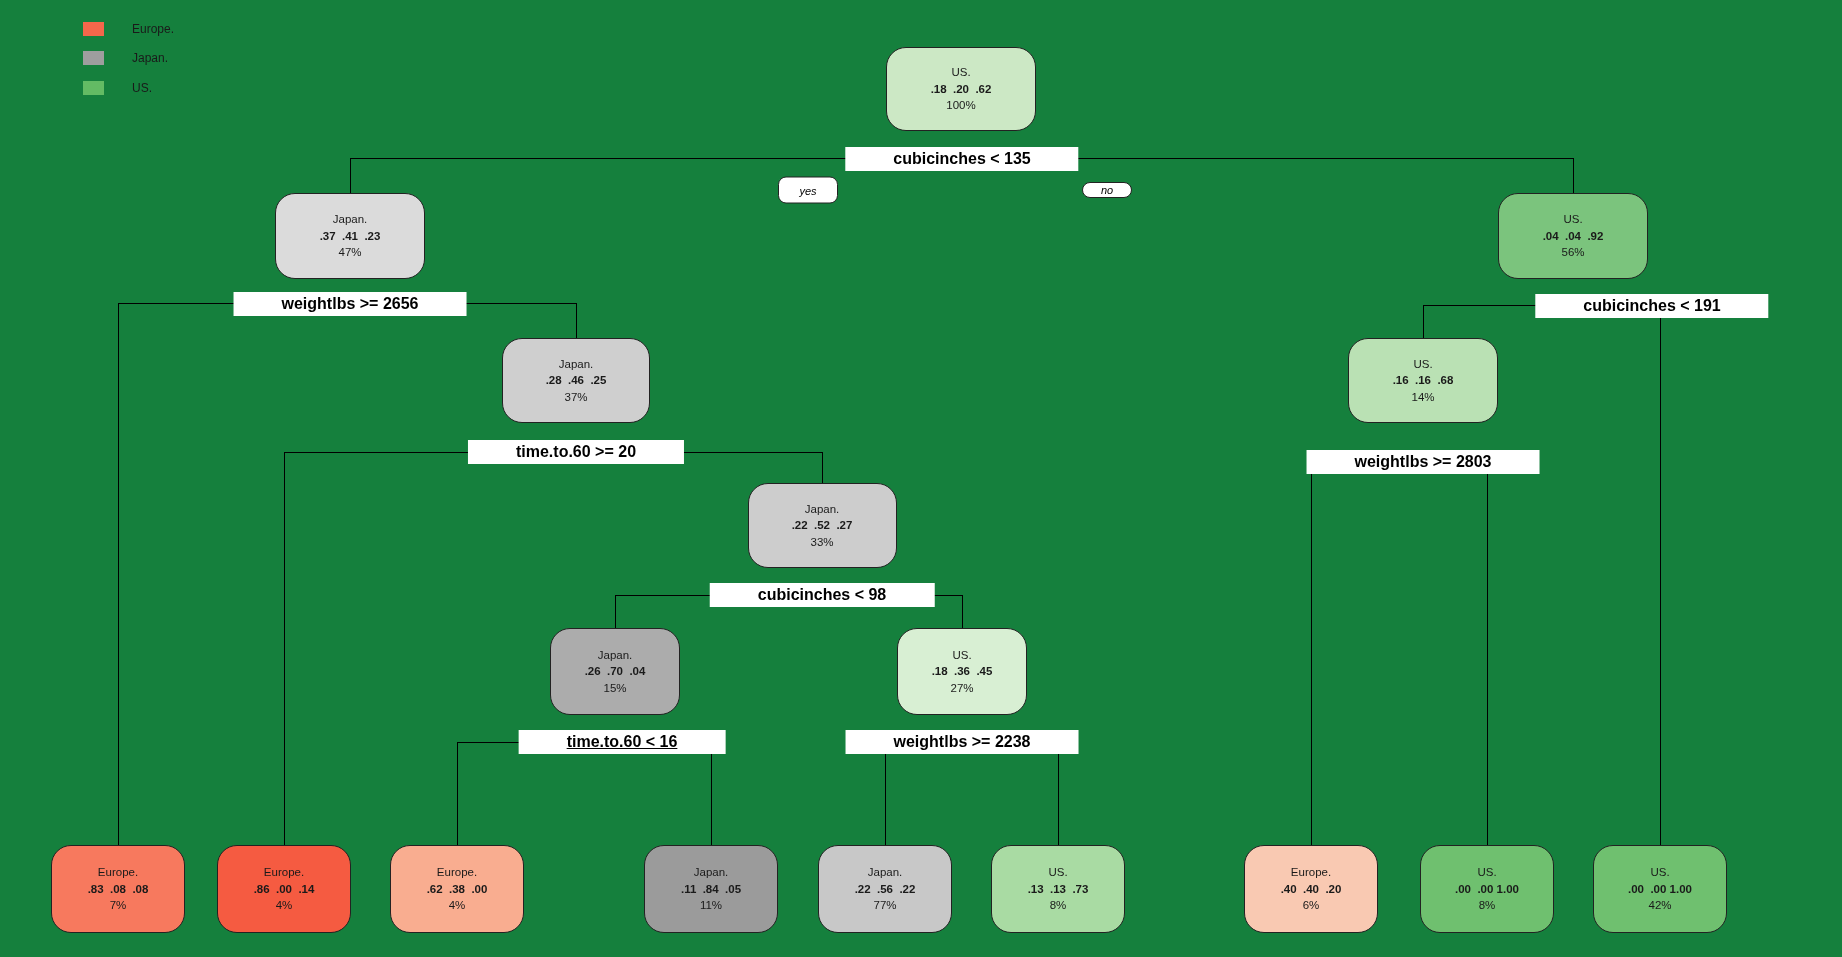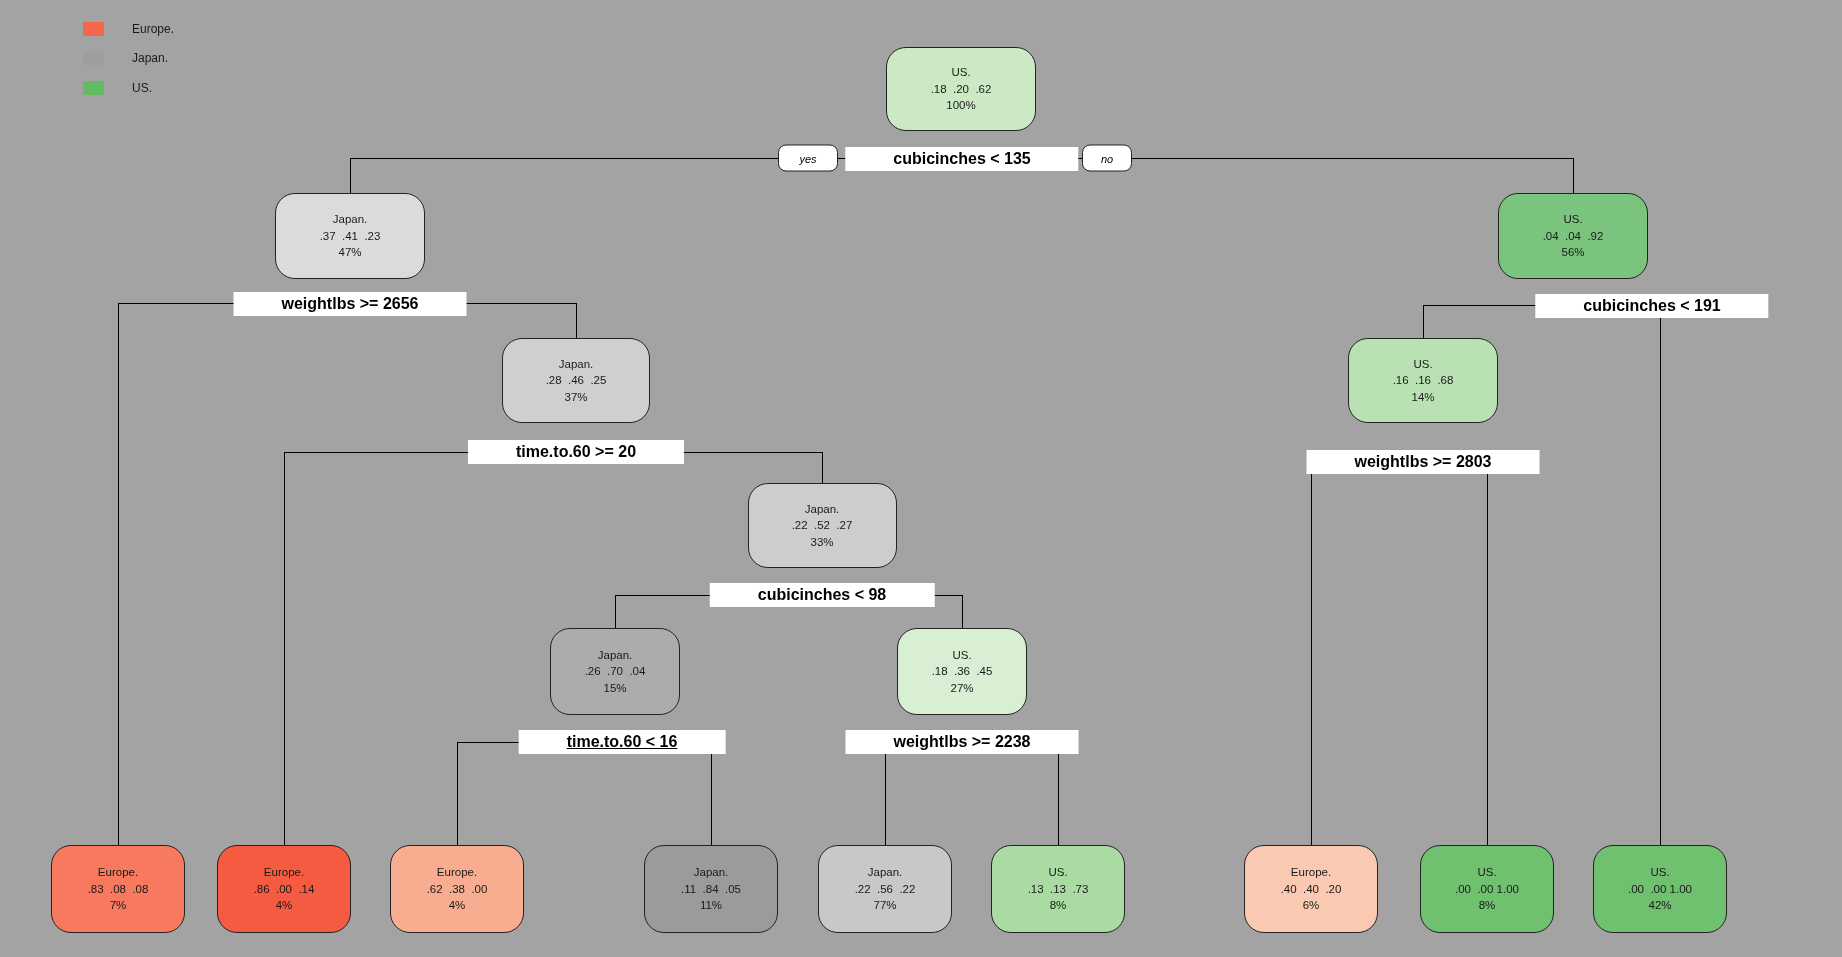--- a/index.html
+++ b/index.html
@@ -7,7 +7,7 @@
     position: relative;
     width: 1842px;
     height: 957px;
-    background: #a3a3a3;
+    background: #15803d;
     font-family: "Liberation Sans", sans-serif;
     overflow: hidden;
   }

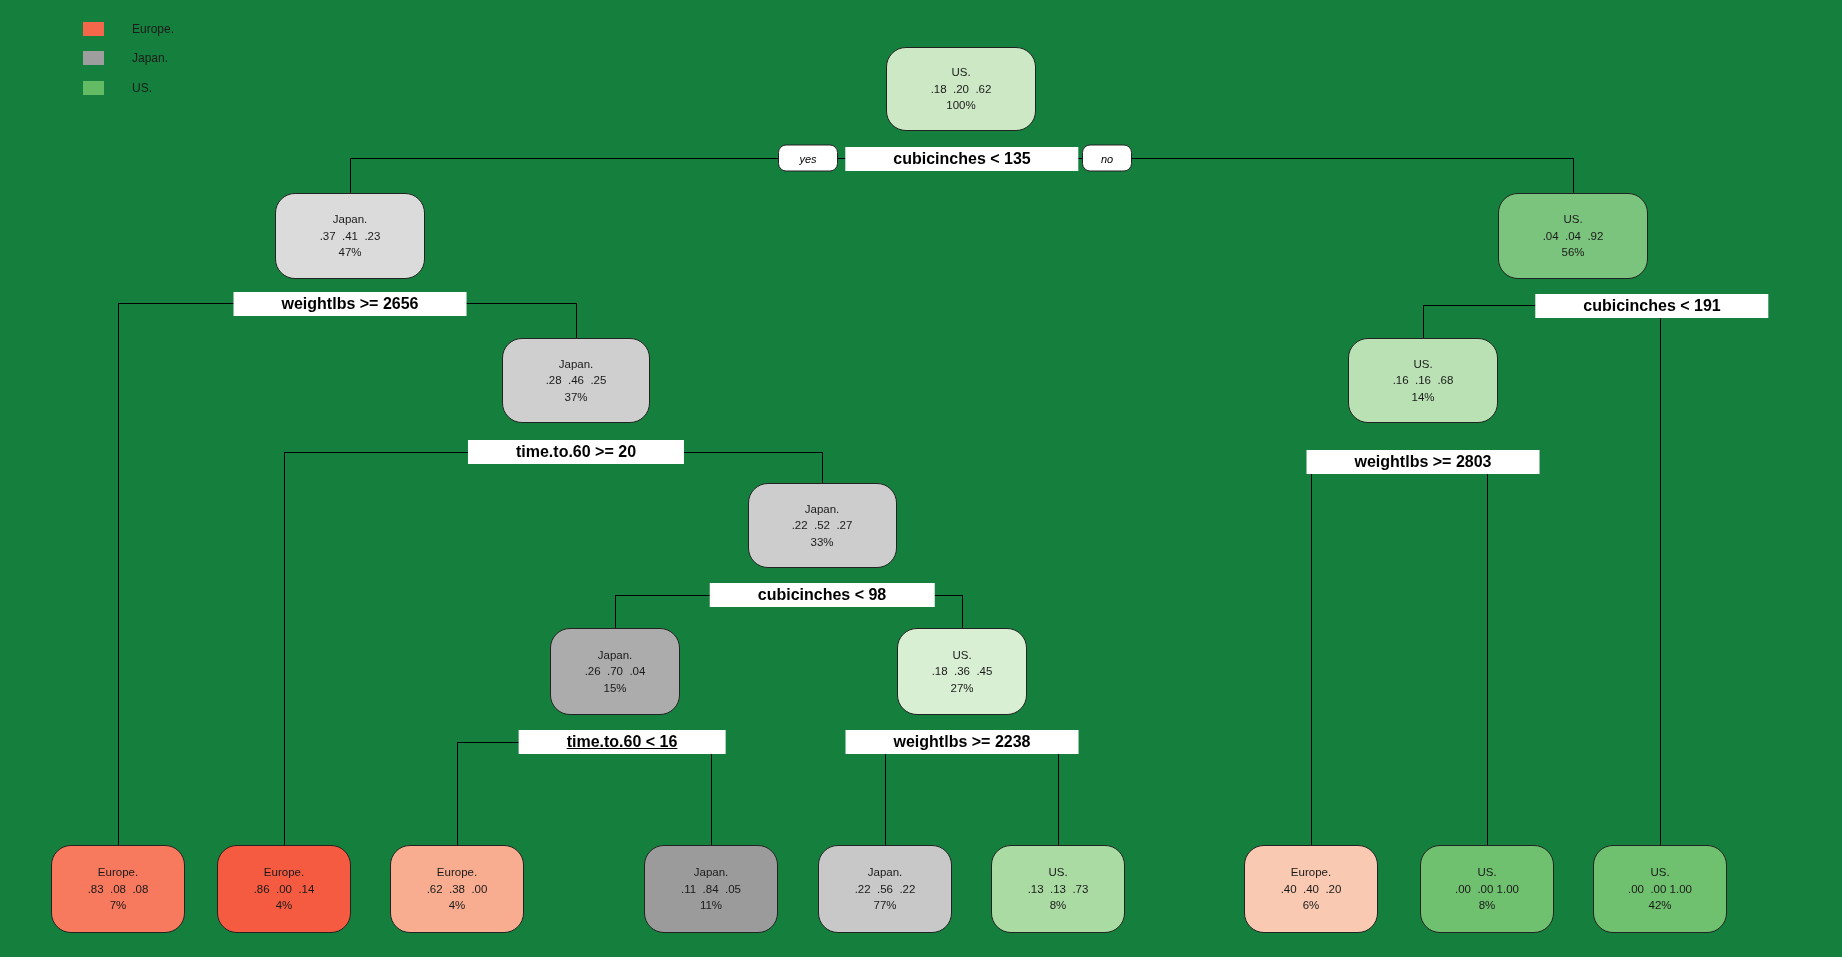--- a/index.html
+++ b/index.html
@@ -31,7 +31,7 @@
     line-height: 16.5px;
     box-sizing: border-box;
   }
-  .node .probs { white-space: pre; }
+  .node .probs { white-space: pre; font-weight: bold; }
   .split-label {
     position: absolute;
     z-index: 2;

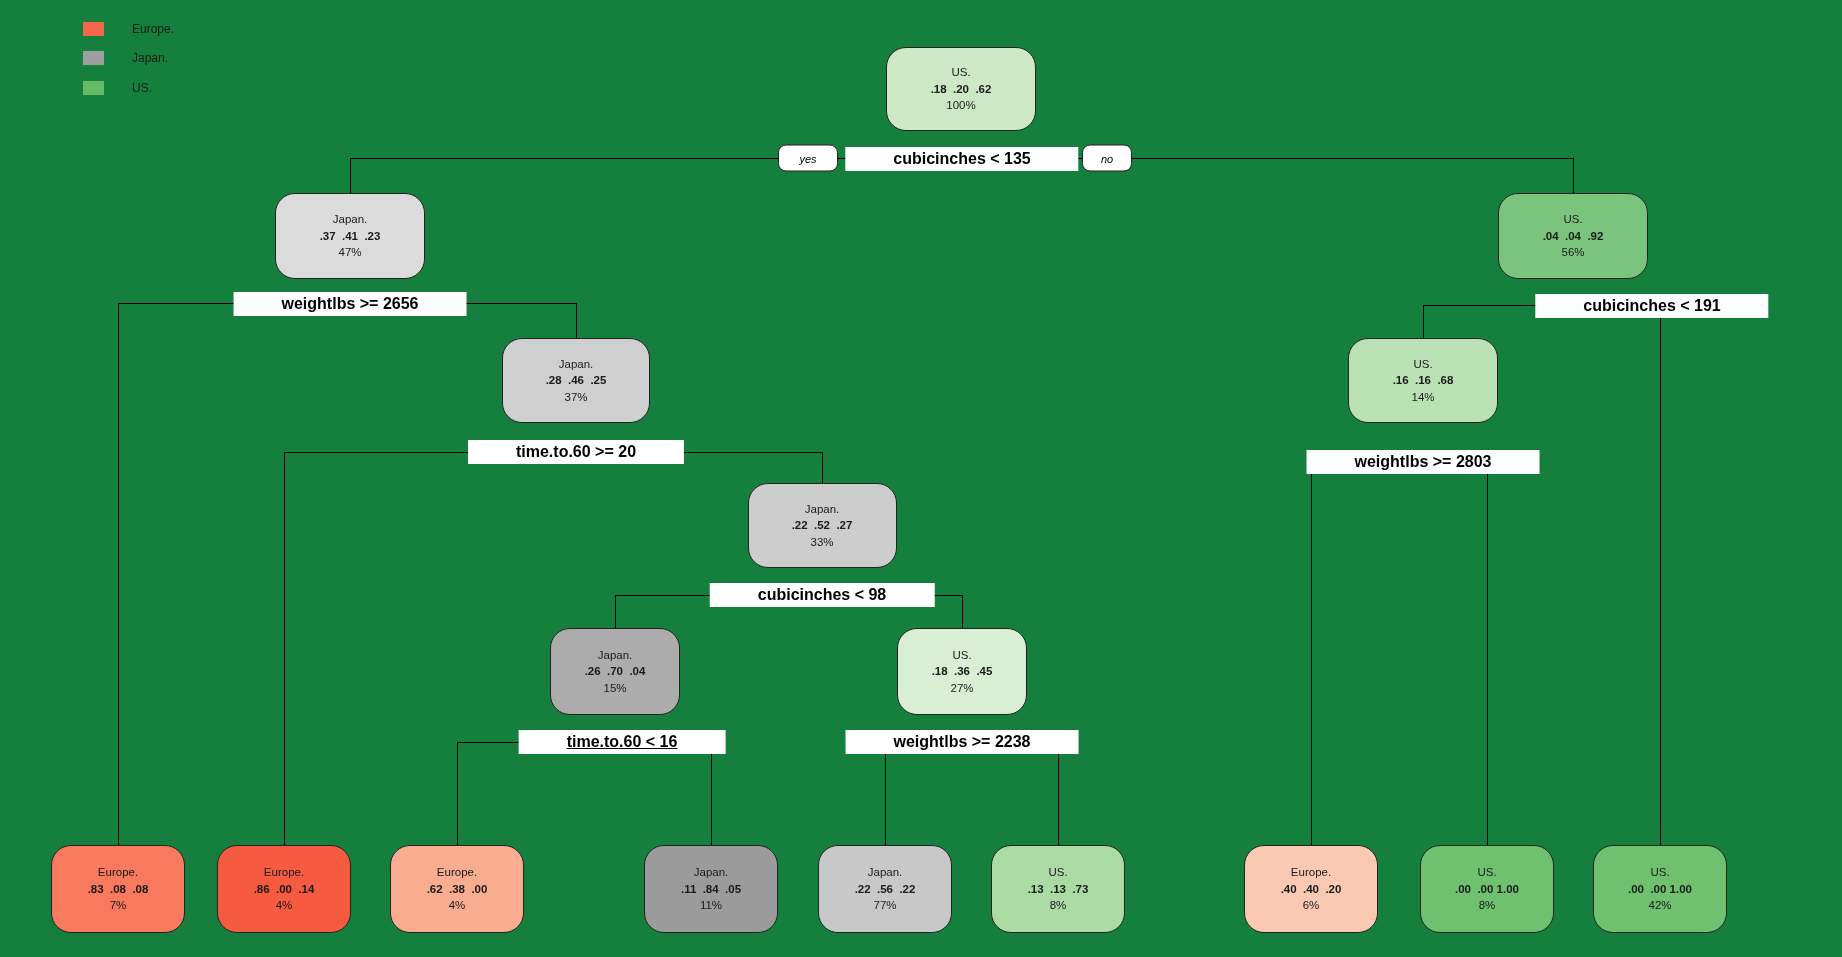--- a/index.html
+++ b/index.html
@@ -57,6 +57,7 @@
     font-style: italic;
     color: #000000;
     box-sizing: border-box;
+    margin-top: 32px;
   }
   #legend {
     position: absolute;

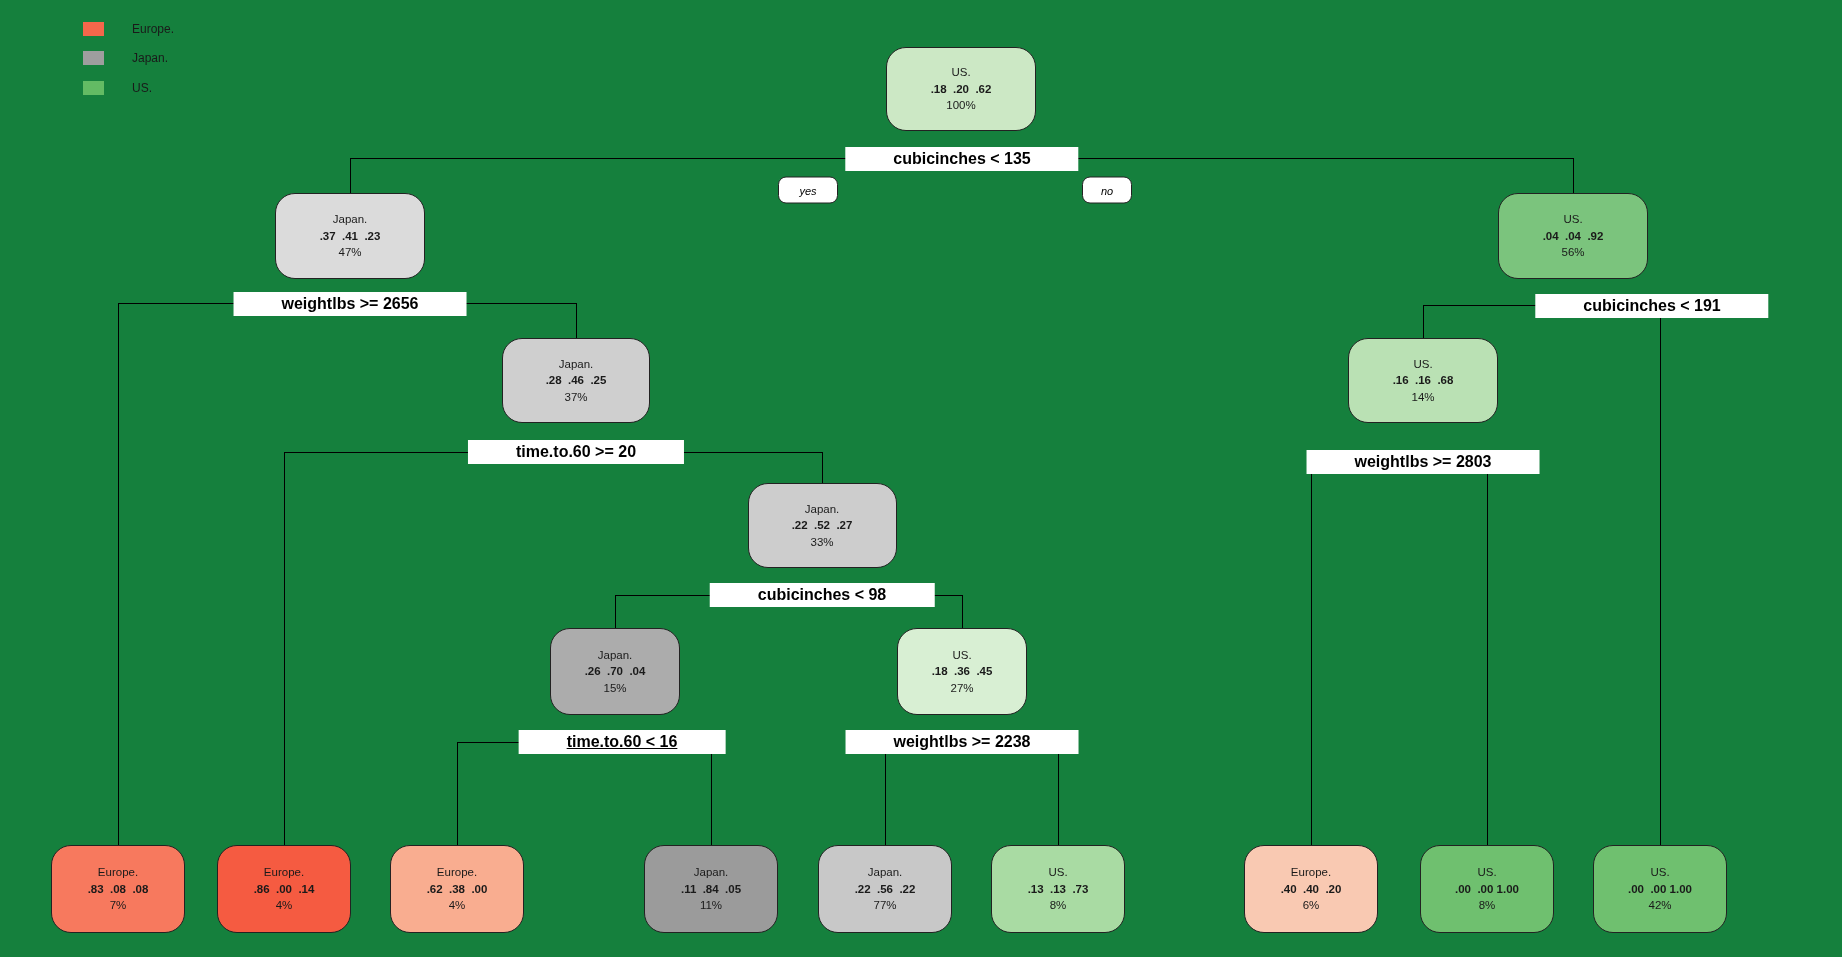--- a/index.html
+++ b/index.html
@@ -131,7 +131,7 @@
     <div class="split-label" style="left: 622px; top: 742px; text-decoration: underline;">time.to.60 &lt; 16</div>
     <div class="split-label" style="left: 962px; top: 742px;">weightlbs &gt;= 2238</div>
     <div class="edge-pill" style="left: 808px; top: 158px; width: 60px; height: 27px;">yes</div>
-    <div class="edge-pill" style="left: 1107px; top: 158px; width: 50px; height: 27px;">no</div>
+    <div class="edge-pill" style="left: 1107px; top: 158px; width: 50px; height: 16px;">no</div>
     <div class="node" style="left: 886px; top: 47px; width: 150px; height: 84px; background: rgb(204, 232, 197);">
       <span>US.</span>
       <span class="probs">.18  .20  .62</span>

